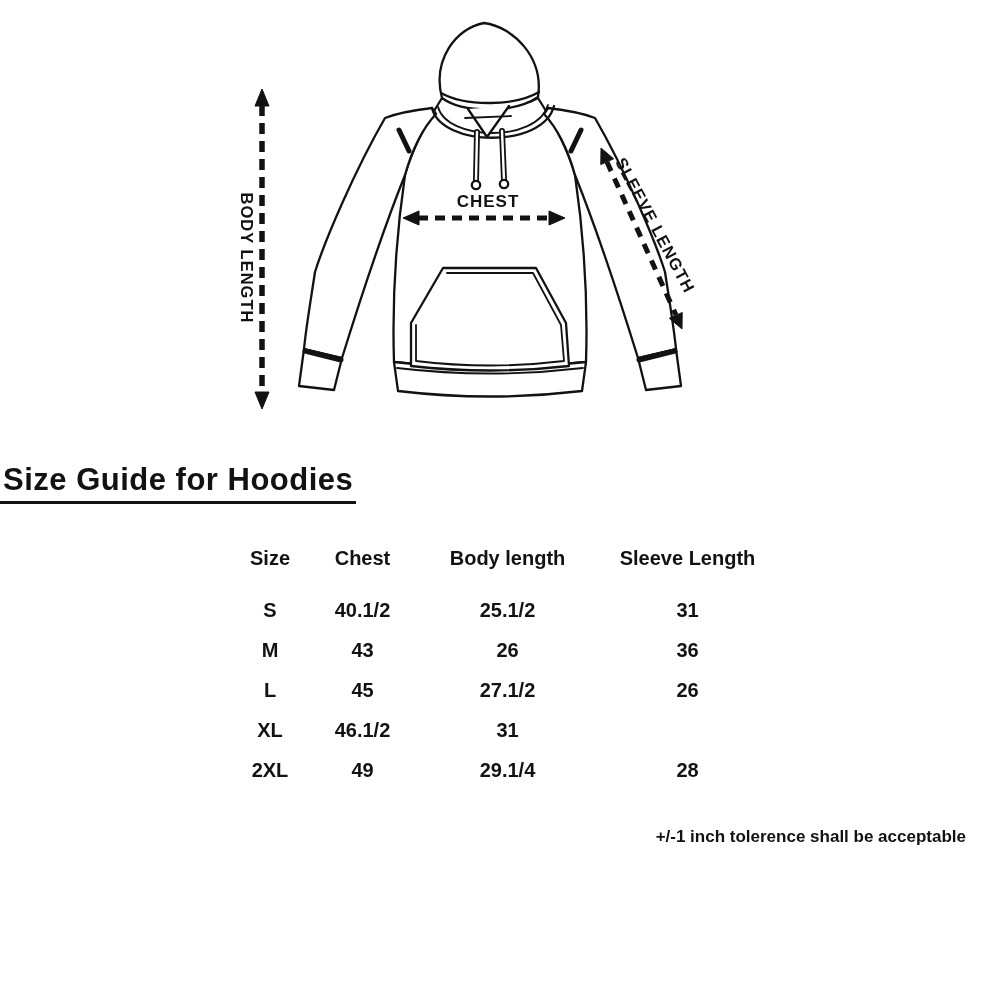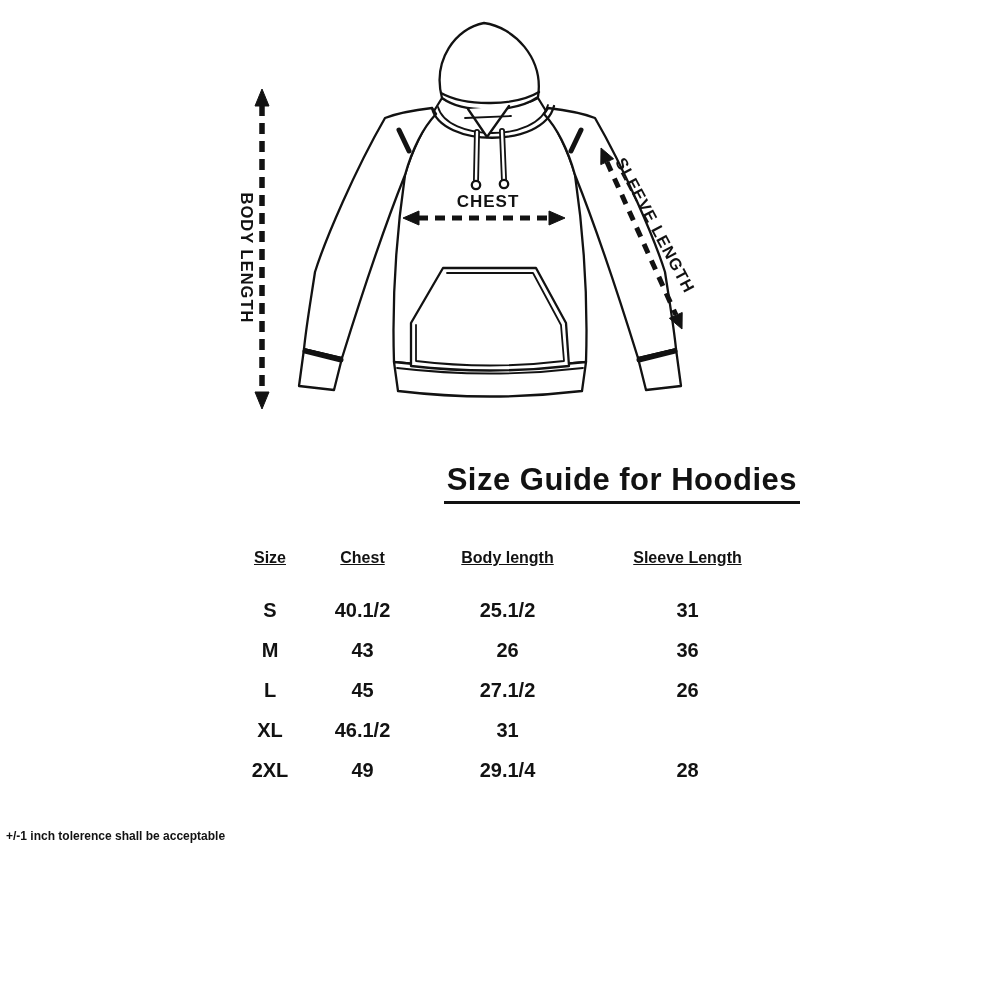--- a/index.html
+++ b/index.html
@@ -10,7 +10,7 @@
   .diagram-wrap{position:absolute;left:220px;top:10px;width:560px;height:420px;}
   svg text{font-family:"Liberation Sans",sans-serif;font-weight:700;fill:#121212;}
   .title{
-    position:absolute;top:462px;left:0;width:800px;text-align:right;
+    position:absolute;top:462px;left:0;width:800px;text-align:left;
     font-size:31px;font-weight:700;letter-spacing:.5px;
   }
   .title span{display:inline-block;border-bottom:3px solid #121212;padding:0 3px 3px 3px;}

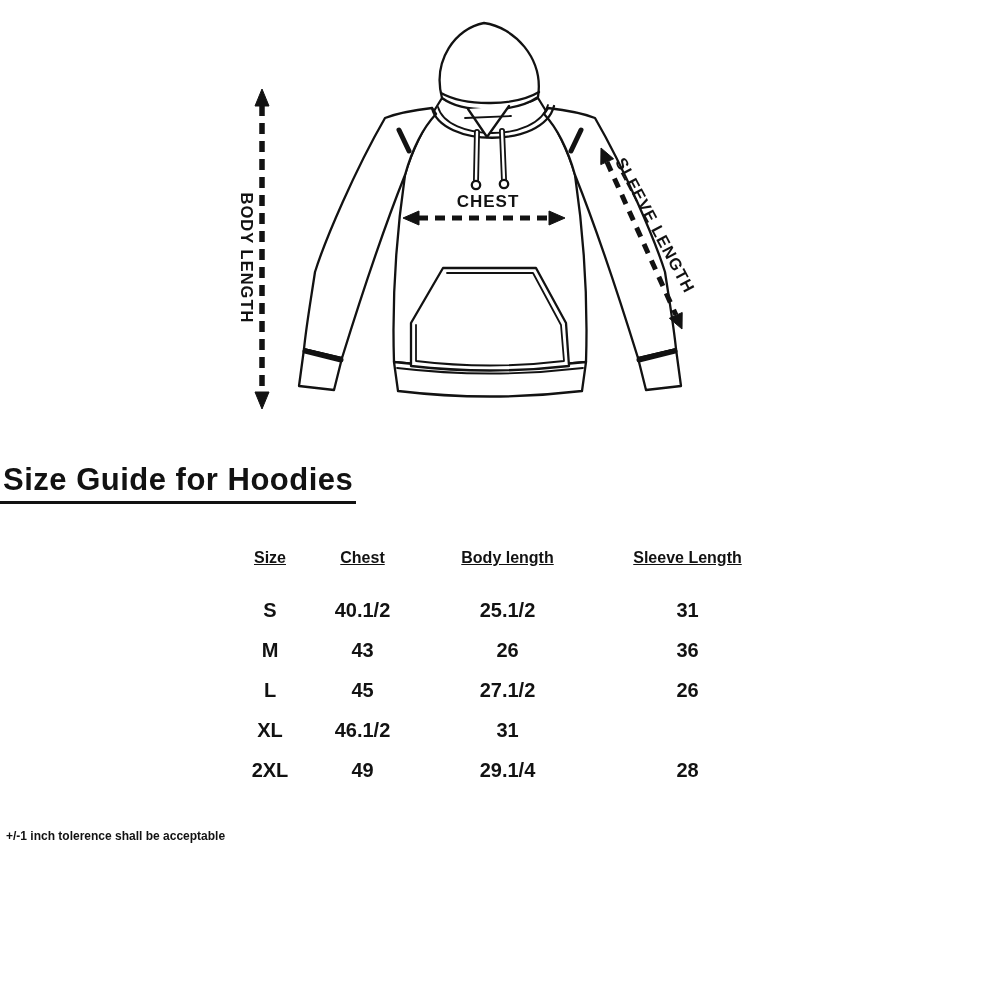--- a/index.html
+++ b/index.html
@@ -16,7 +16,7 @@
   .title span{display:inline-block;border-bottom:3px solid #121212;padding:0 3px 3px 3px;}
   .size-table{position:absolute;left:225px;top:538px;width:545px;font-weight:700;}
   .thead,.trow{display:grid;grid-template-columns:90px 95px 195px 165px;align-items:center;}
-  .thead{height:40px;font-size:16px;text-decoration:underline;}
+  .thead{height:40px;font-size:20px;}
   .thead .cell{text-align:center;}
   .tbody{margin-top:12px;}
   .trow{height:40px;font-size:20px;}

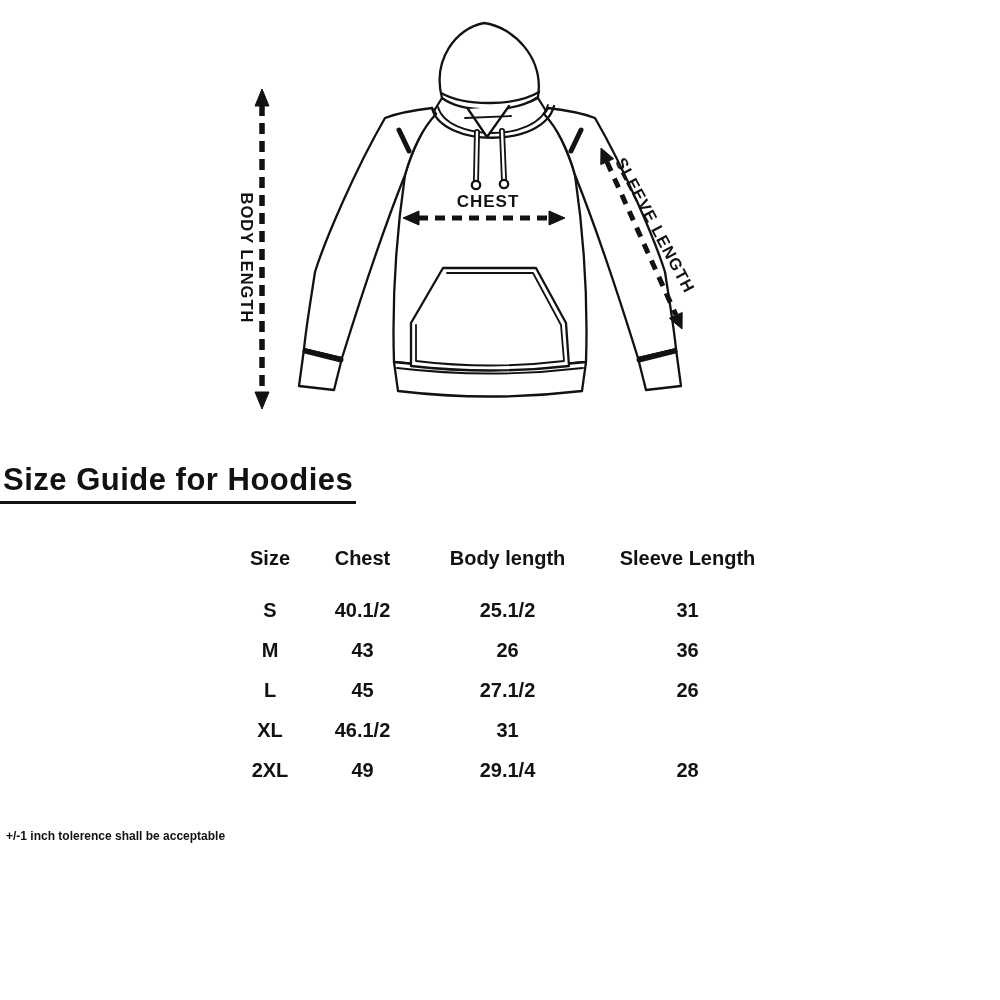--- a/index.html
+++ b/index.html
@@ -22,8 +22,8 @@
   .trow{height:40px;font-size:20px;}
   .trow .cell{text-align:center;}
   .footer{
-    position:absolute;top:824px;left:6px;width:966px;text-align:left;
-    font-size:12px;font-weight:700;line-height:25px;
+    position:absolute;top:824px;left:0;width:966px;text-align:right;
+    font-size:17px;font-weight:700;line-height:25px;
   }
 </style>
 </head>

